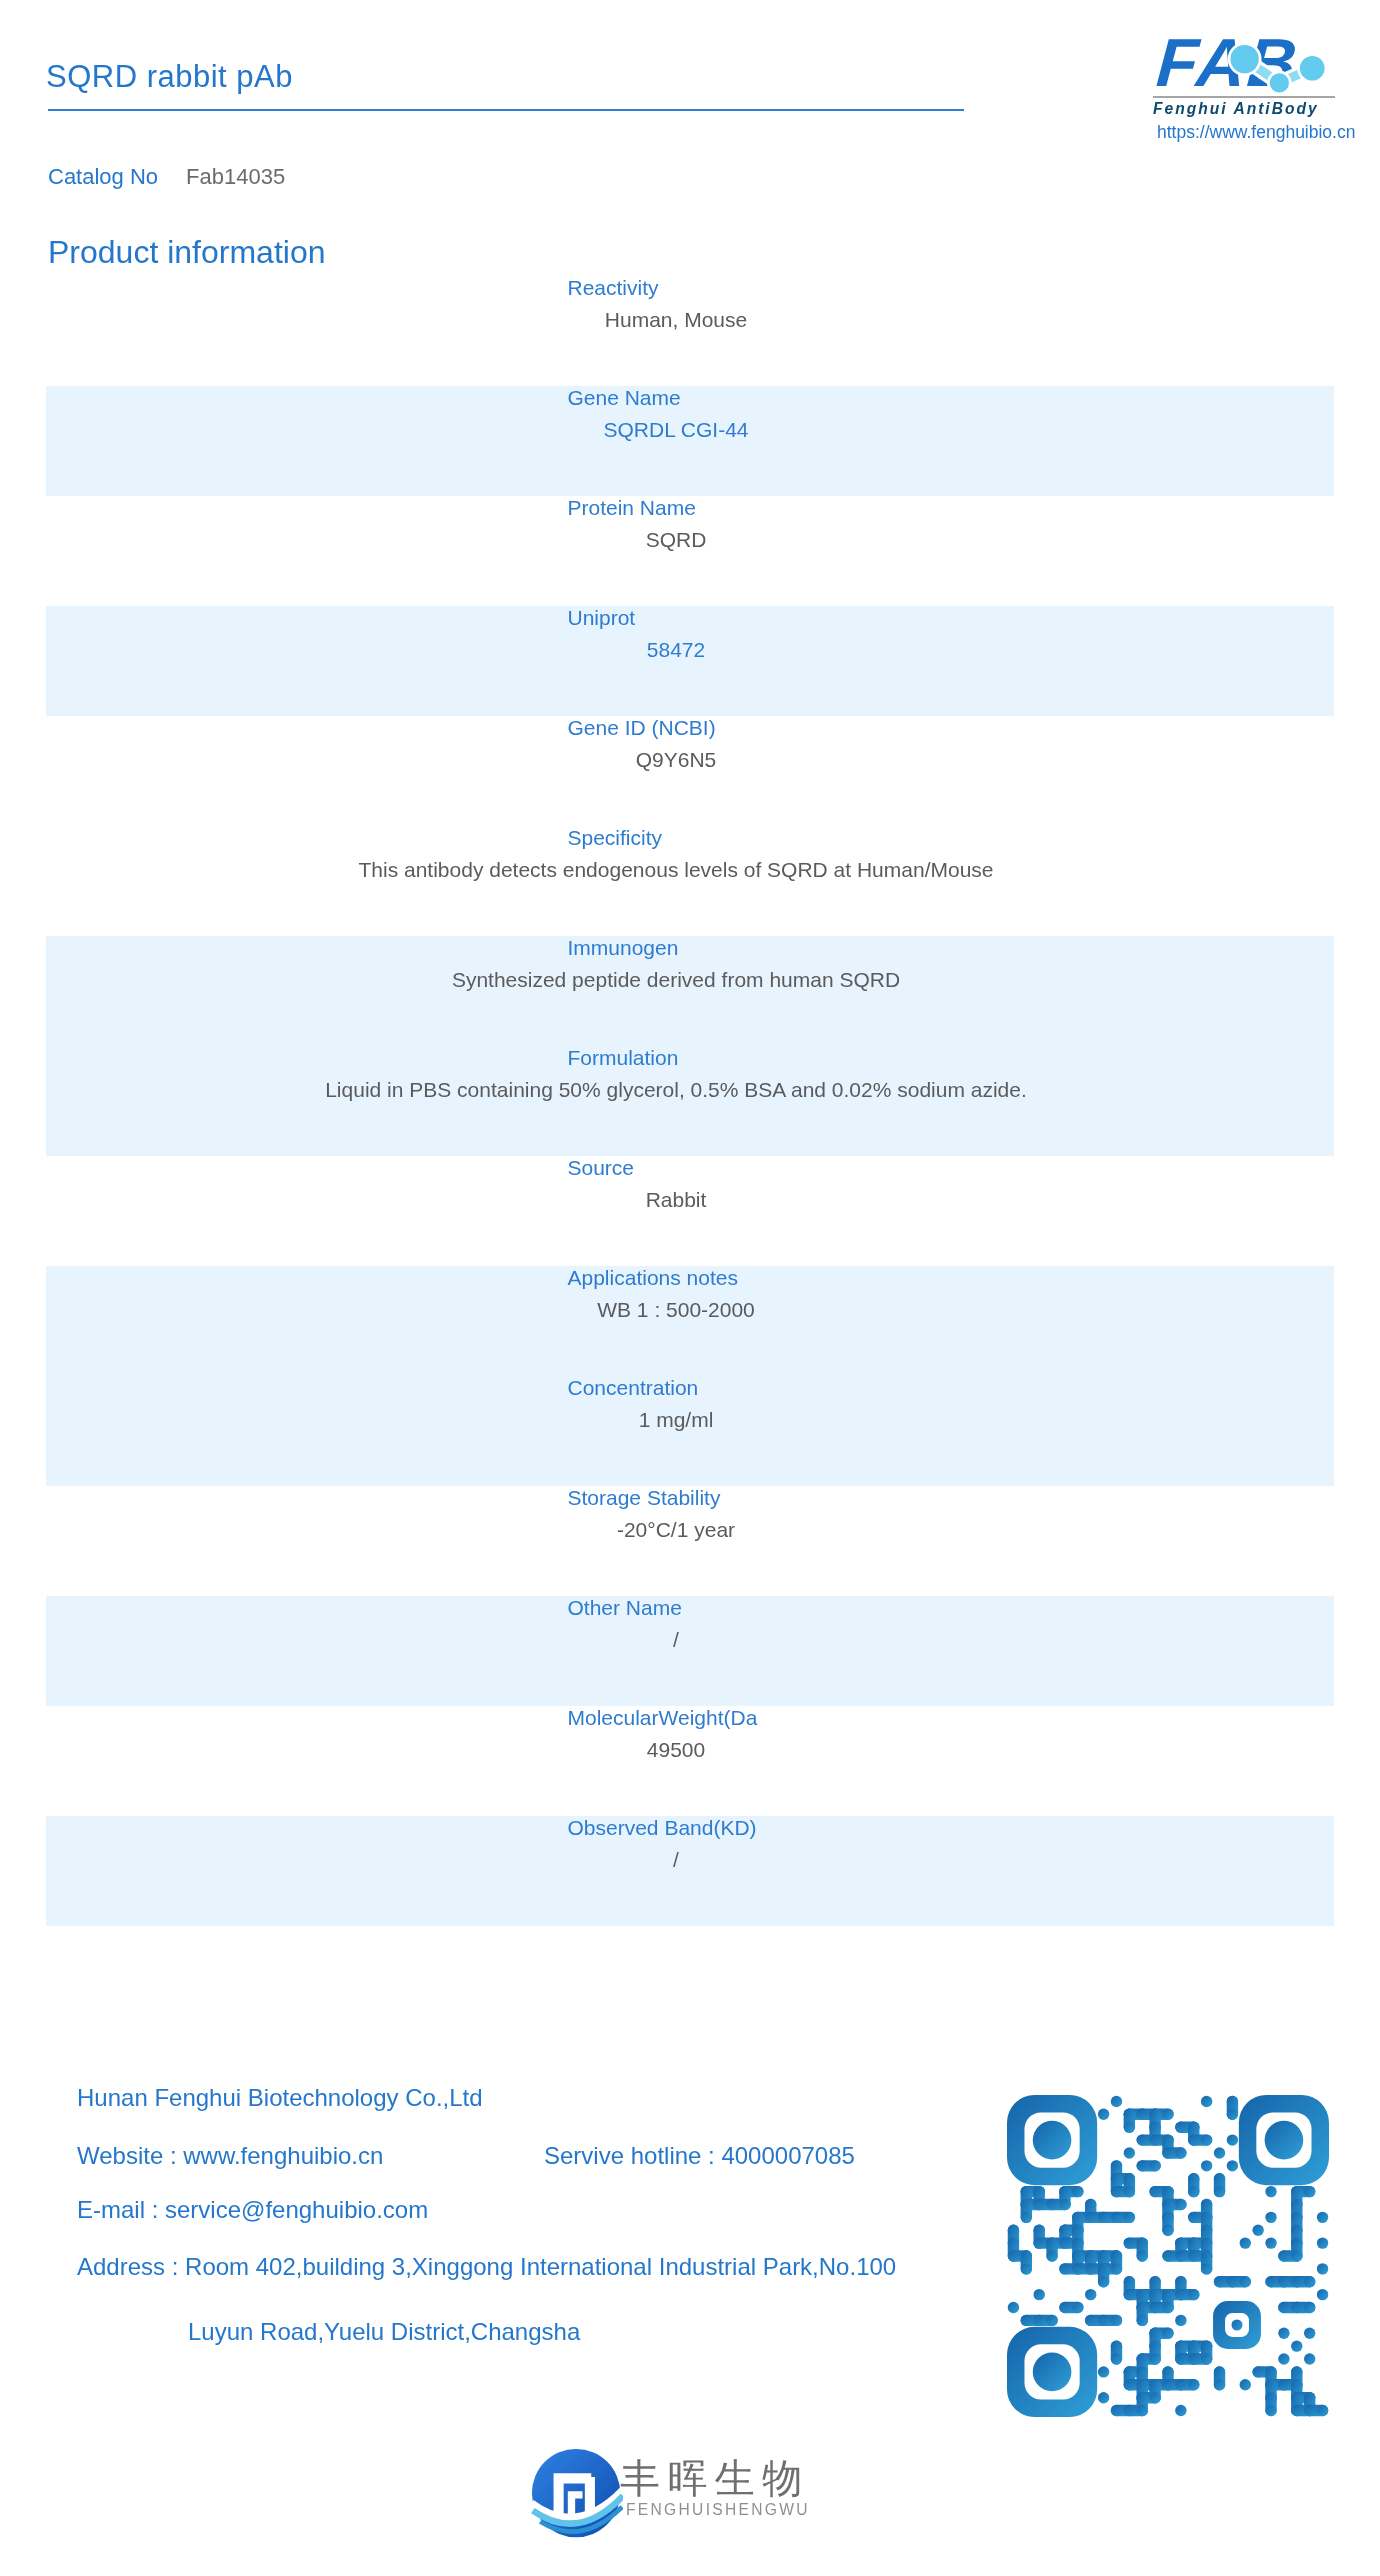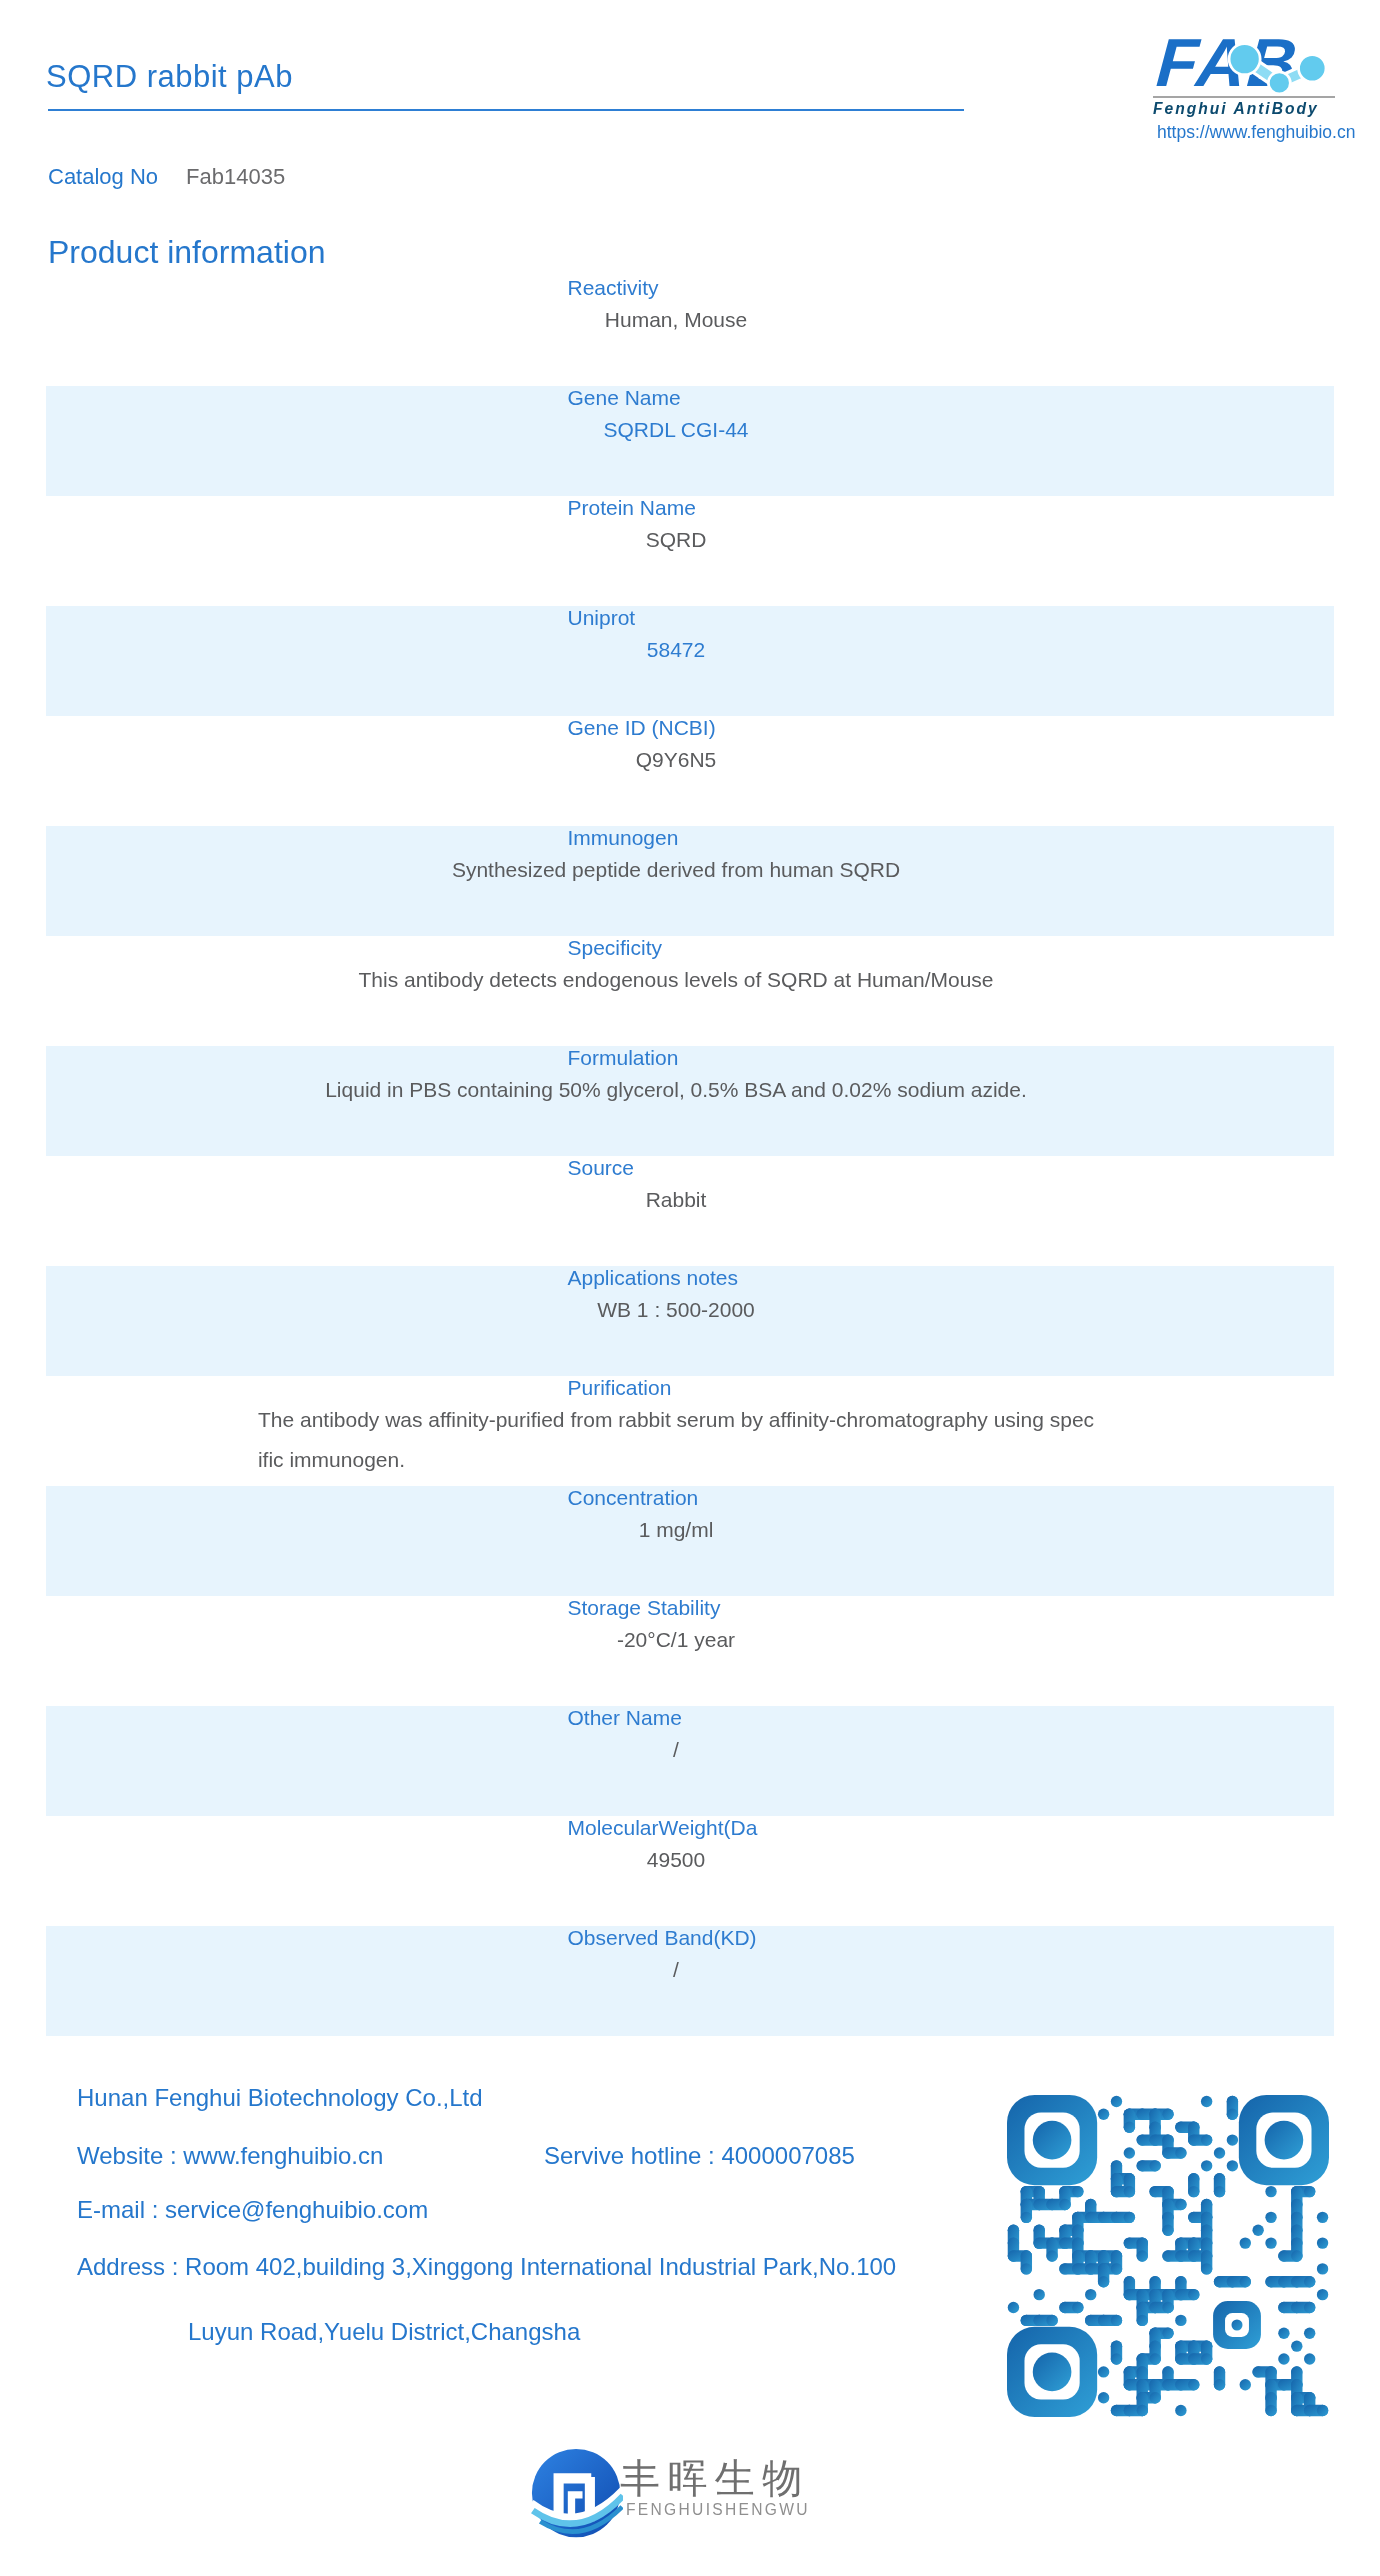--- a/index.html
+++ b/index.html
@@ -97,13 +97,13 @@
         <div class="label">Gene ID (NCBI)</div>
         <div class="value">Q9Y6N5</div>
       </div>
+      <div class="row">
+        <div class="label">Specificity</div>
+        <div class="value">This antibody detects endogenous levels of SQRD at Human/Mouse</div>
+      </div>
       <div class="row shaded">
         <div class="label">Immunogen</div>
         <div class="value">Synthesized peptide derived from human SQRD</div>
-      </div>
-      <div class="row">
-        <div class="label">Specificity</div>
-        <div class="value">This antibody detects endogenous levels of SQRD at Human/Mouse</div>
       </div>
       <div class="row shaded">
         <div class="label">Formulation</div>

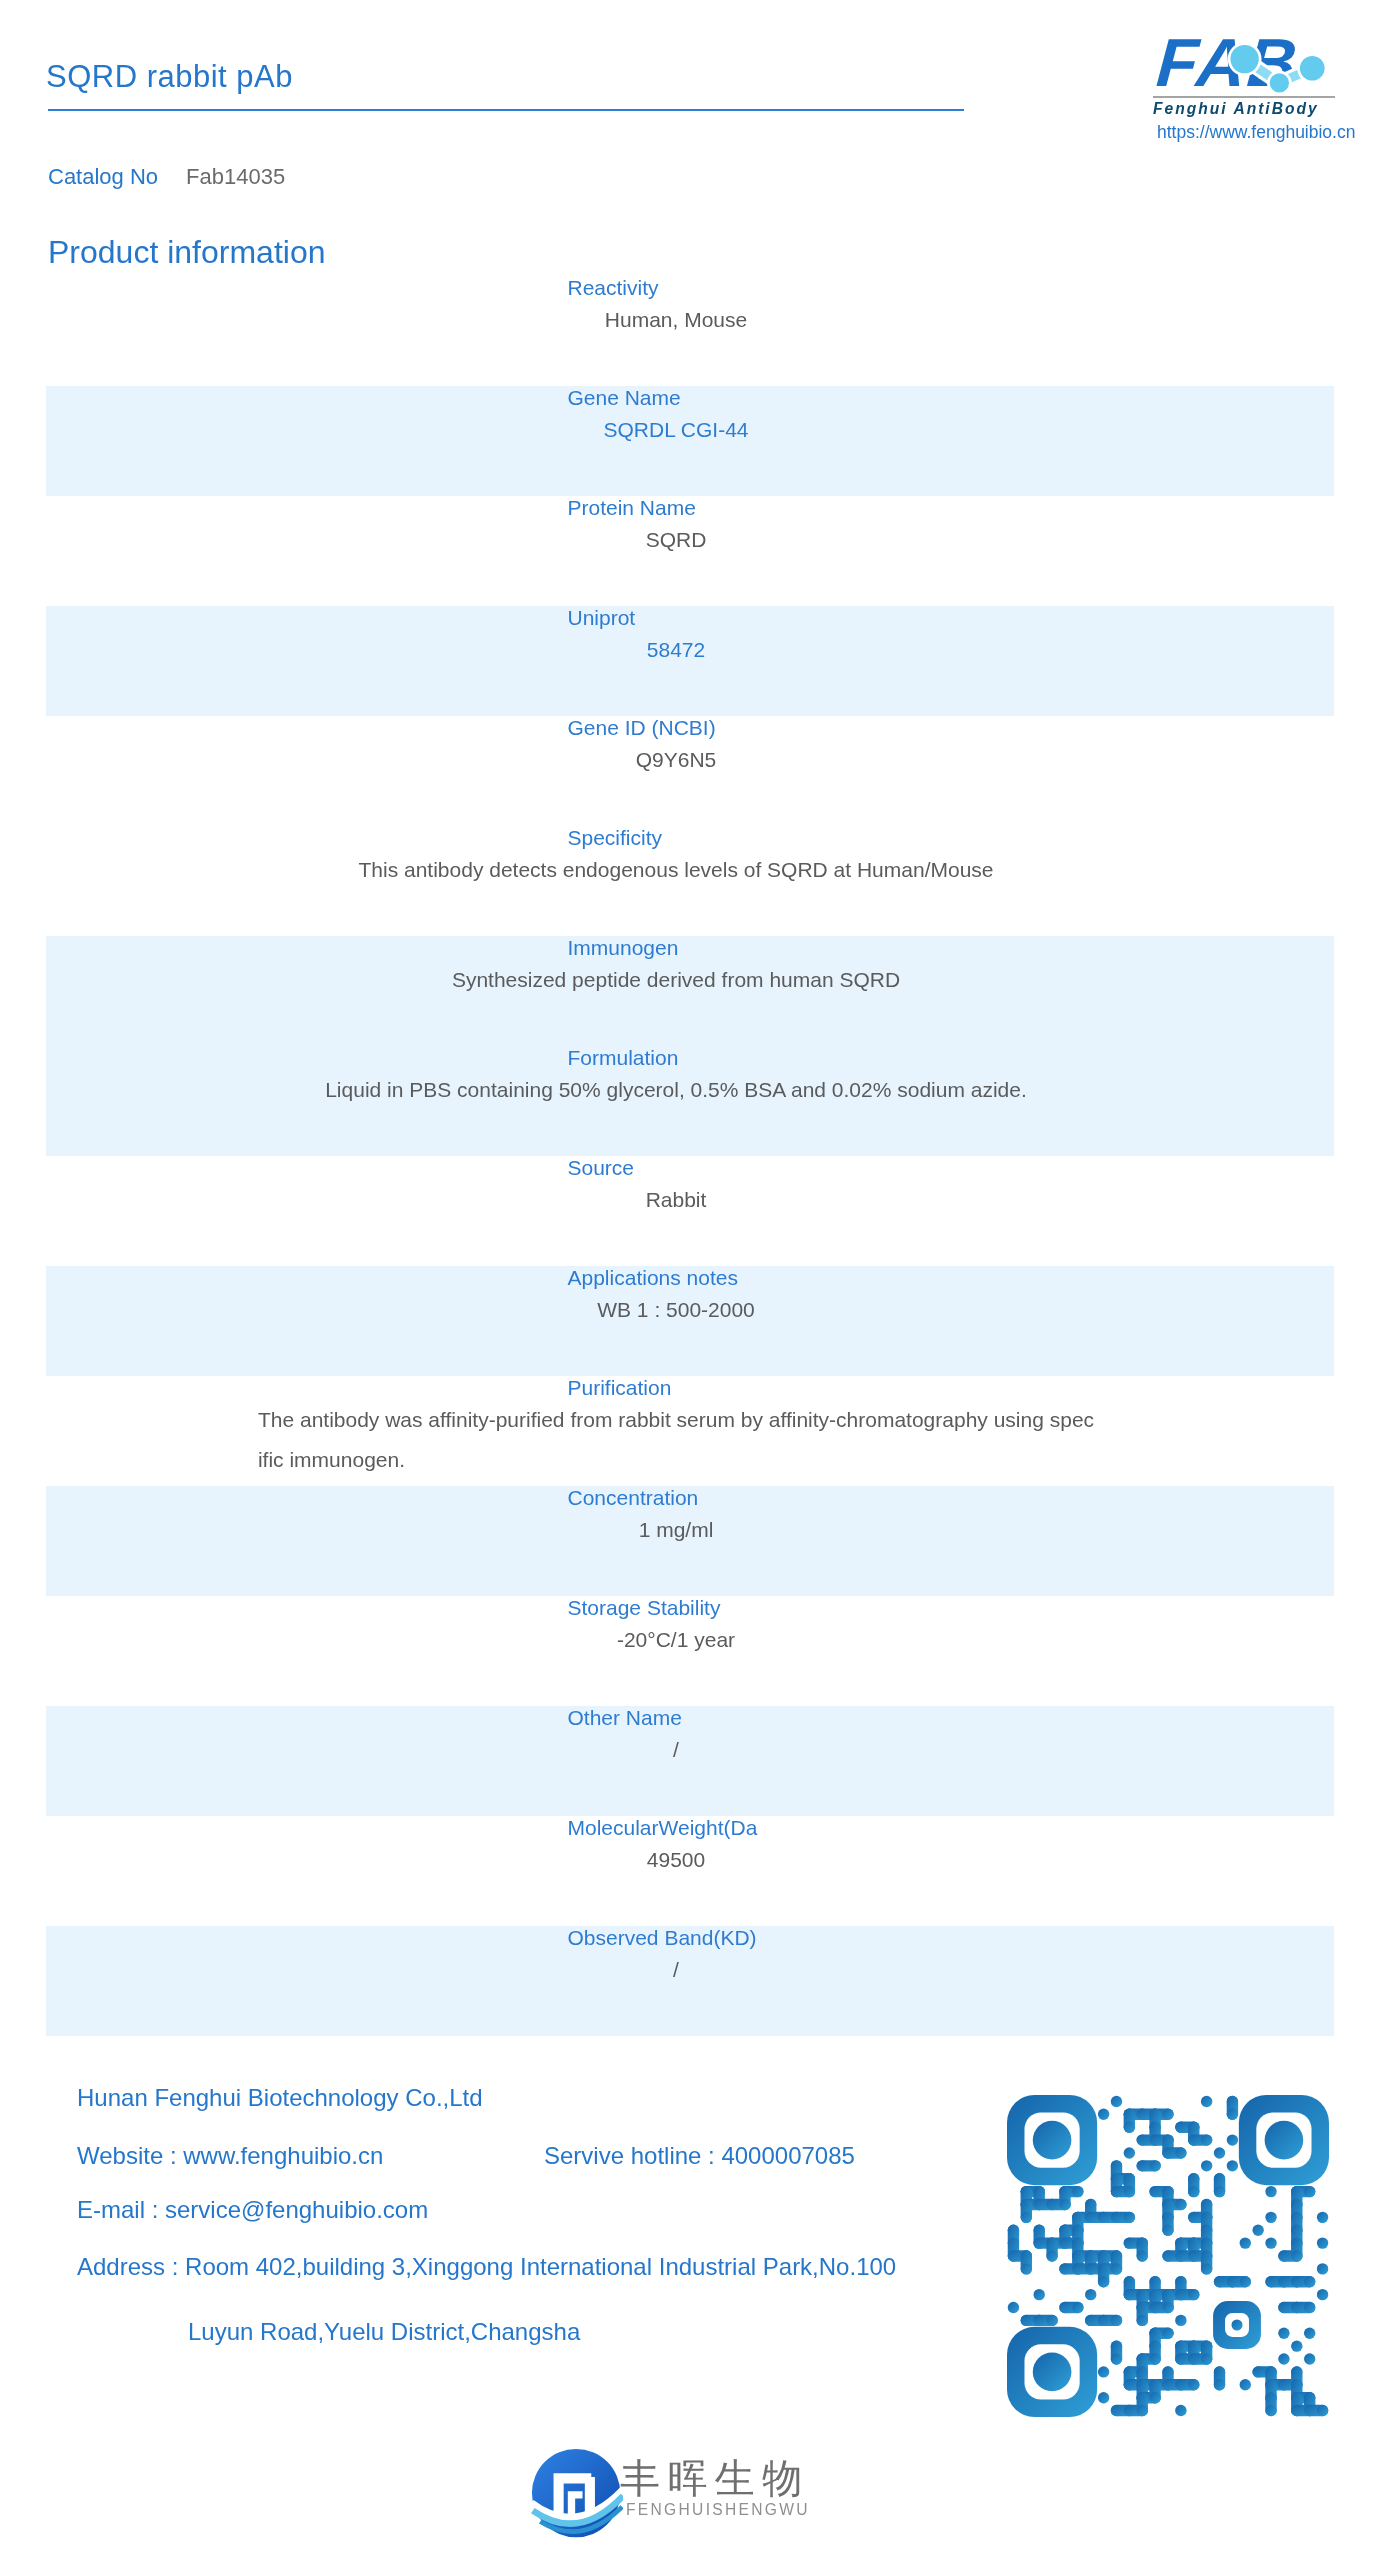--- a/index.html
+++ b/index.html
@@ -116,11 +116,6 @@
       <div class="row shaded">
         <div class="label">Applications notes</div>
         <div class="value">WB 1 : 500-2000</div>
-      </div>
-      <div class="row">
-        <div class="label">Purification</div>
-        <div class="value">The antibody was affinity-purified from rabbit serum by affinity-chromatography using spec
-ific immunogen.</div>
       </div>
       <div class="row shaded">
         <div class="label">Concentration</div>

